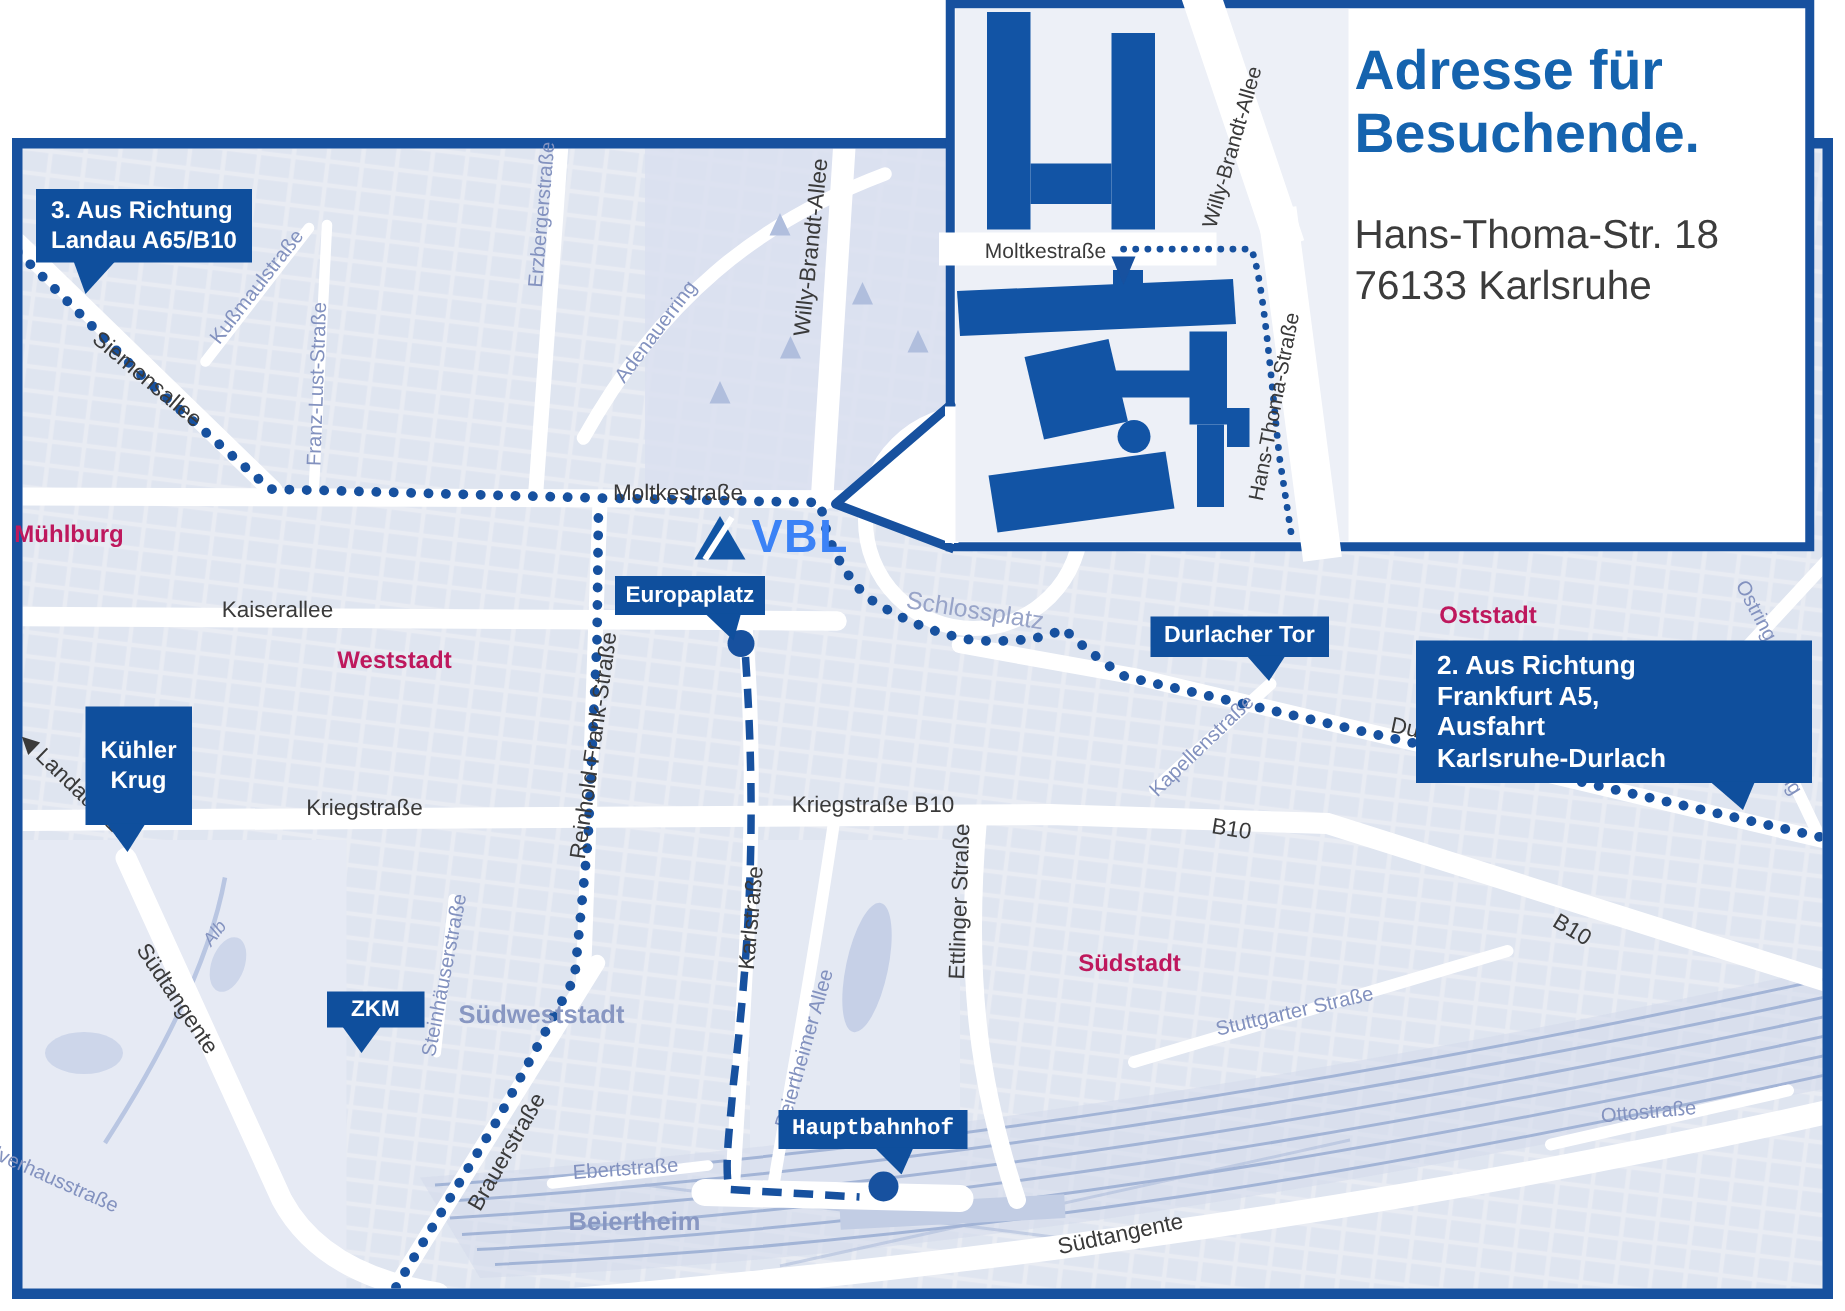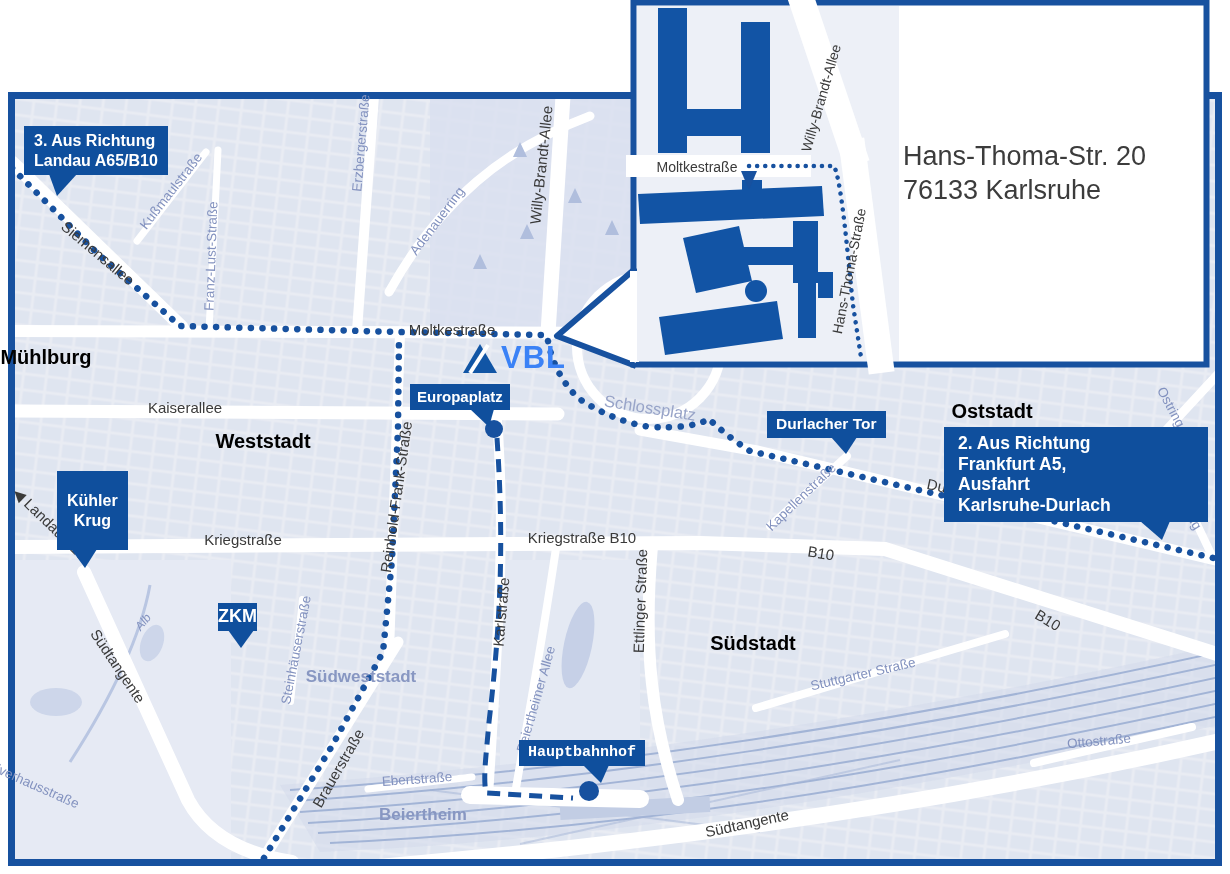--- a/index.html
+++ b/index.html
@@ -276,6 +276,10 @@
       </svg>
   </div>
 
+  <div id="inset-title">
+    <span class="line">Adresse für</span>
+    <span class="line">Besuchende.</span>
+  </div>
   <div id="inset-address">
     <span class="line">Hans-Thoma-Str. 20</span>
     <span class="line">76133 Karlsruhe</span>

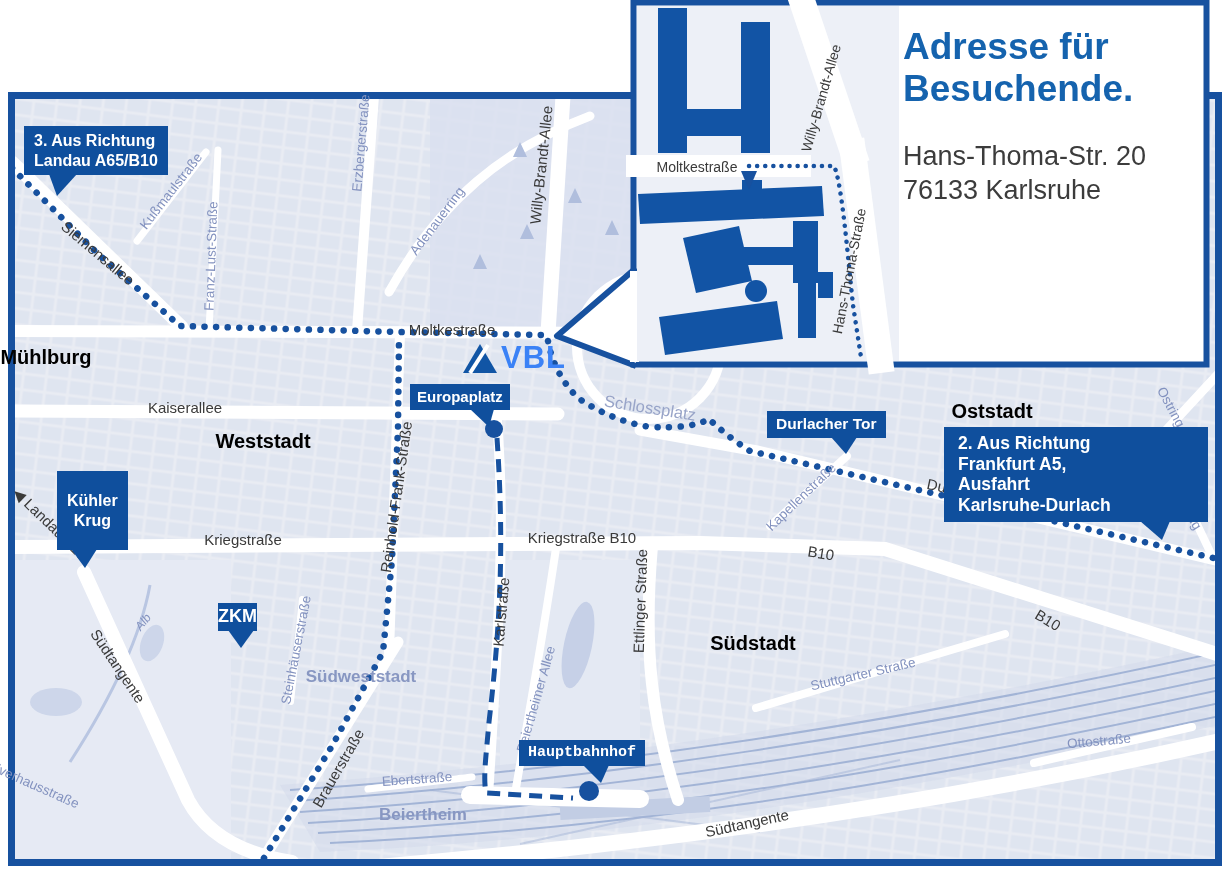--- a/index.html
+++ b/index.html
@@ -281,7 +281,7 @@
     <span class="line">Besuchende.</span>
   </div>
   <div id="inset-address">
-    <span class="line">Hans-Thoma-Str. 20</span>
+    <span class="line">Hans-Thoma-Str. 18</span>
     <span class="line">76133 Karlsruhe</span>
   </div>
 

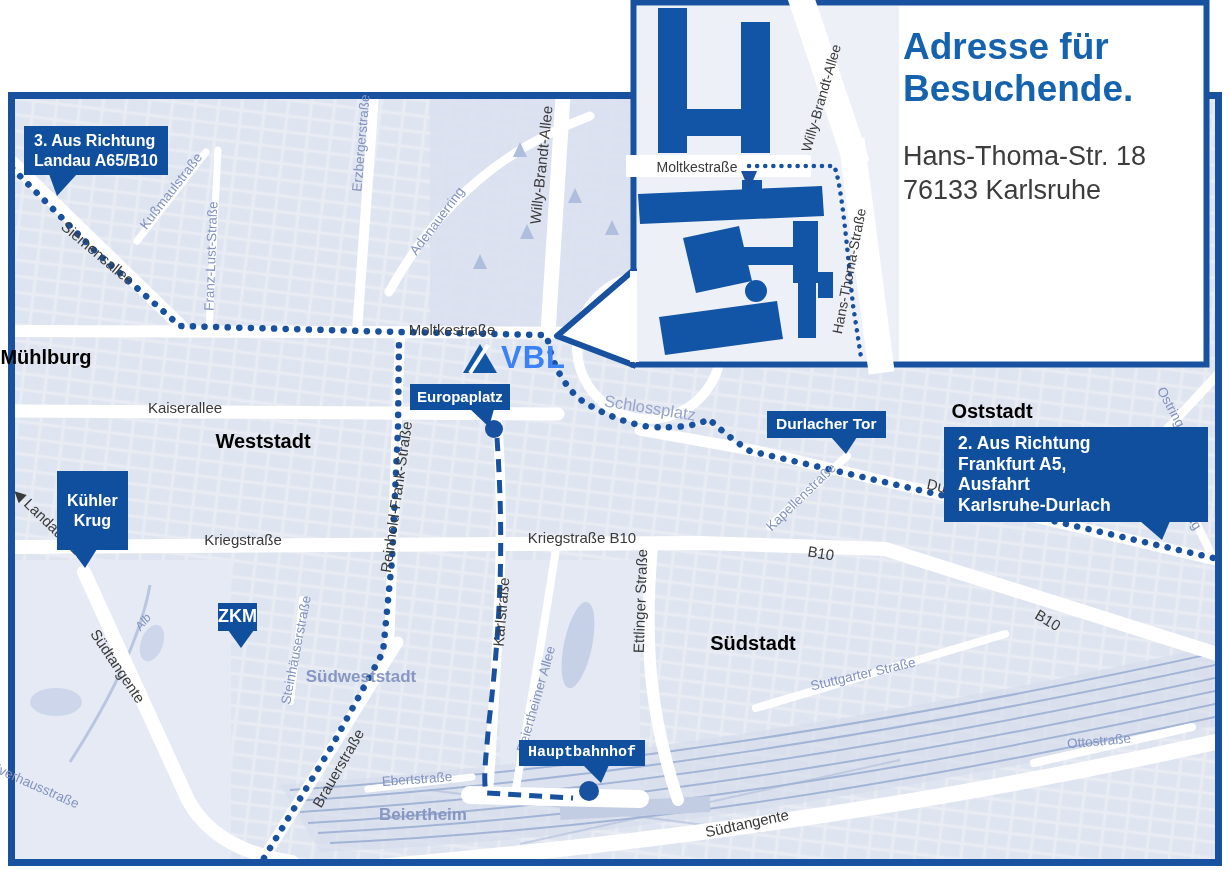--- a/index.html
+++ b/index.html
@@ -14,7 +14,7 @@
   .bstreet{color:#8392bf;font-size:13.5px;}
   .bstreet-i{color:#8392bf;font-size:12px;font-style:italic;}
   .bstreet-lg{color:#98a4c8;font-size:16.5px;}
-  .area{color:#000000;font-size:20px;font-weight:700;}
+  .area{color:#be185d;font-size:16px;font-weight:700;}
   .area-sm{color:#8897c2;font-size:17px;font-weight:700;}
   
   .callout{position:absolute;background:#0f4f9d;color:#fff;font-weight:700;

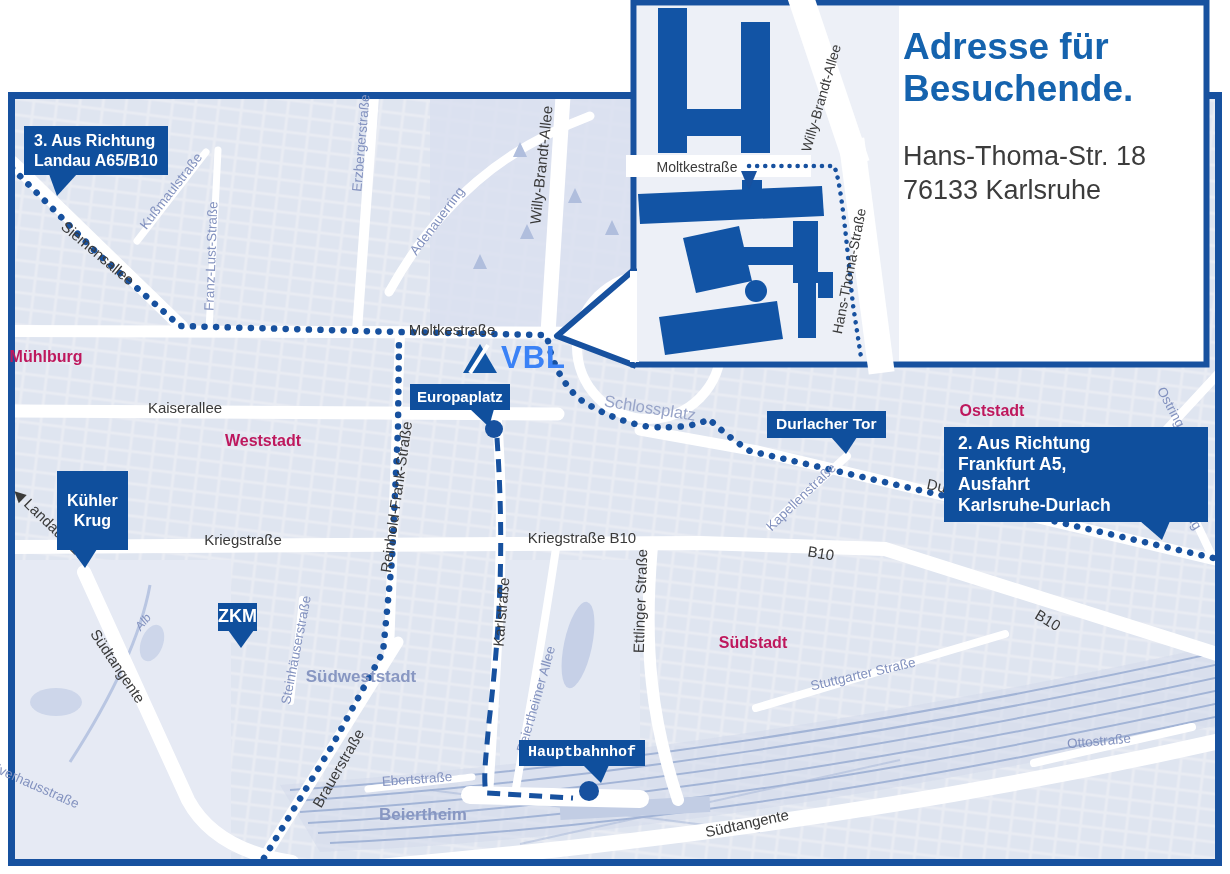--- a/index.html
+++ b/index.html
@@ -23,7 +23,7 @@
   .callout svg.tail{position:absolute;top:100%;margin-top:-1px;display:block;}
   .c-route3{left:24px;top:126px;font-size:16px;padding:5px 10px;}
   .c-kuehler{left:57px;top:471px;font-size:16px;padding:20px 10px;text-align:center;}
-  .c-zkm{left:218px;top:603px;font-size:18px;padding:3px 0;}
+  .c-zkm{left:218px;top:661px;font-size:15px;padding:3px 16px;}
   .c-europaplatz{left:410px;top:384px;font-size:15px;padding:4px 7px;}
   .c-durlacher{left:767px;top:411px;font-size:15.5px;padding:4px 9px;}
   .c-route2{left:944px;top:427px;font-size:17.5px;padding:6px 14px;width:264px;line-height:1.18;}

